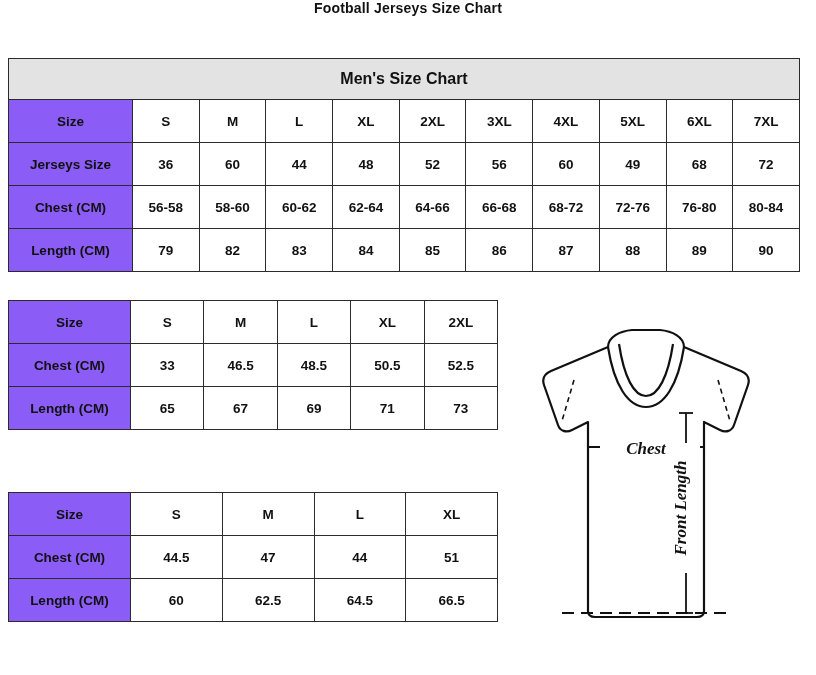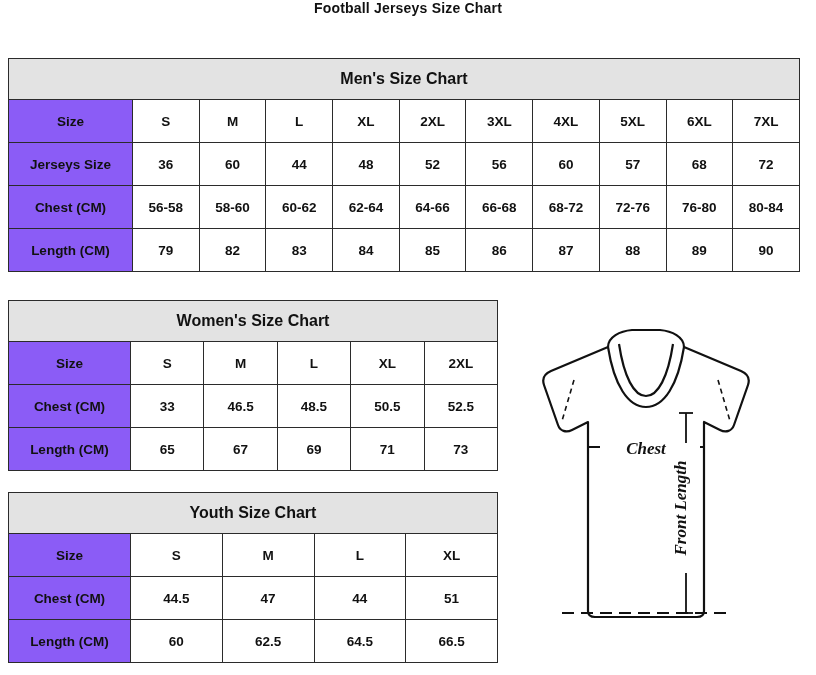--- a/index.html
+++ b/index.html
@@ -140,7 +140,7 @@
         <td>52</td>
         <td>56</td>
         <td>60</td>
-        <td>57</td>
+        <td>49</td>
         <td>68</td>
         <td>72</td>
       </tr>

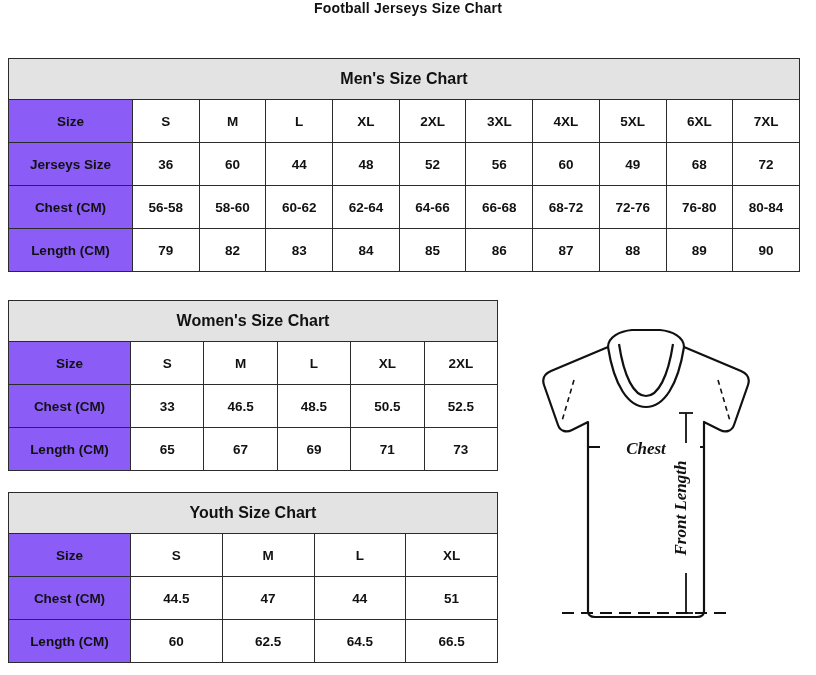--- a/index.html
+++ b/index.html
@@ -185,9 +185,6 @@
         <col>
     </colgroup>
     <tbody>
-      <tr>
-        <td class="hdr-band" colspan="6">Women's Size Chart</td>
-      </tr>
       <tr>
         <td class="rowlabel">Size</td>
         <td>S</td>

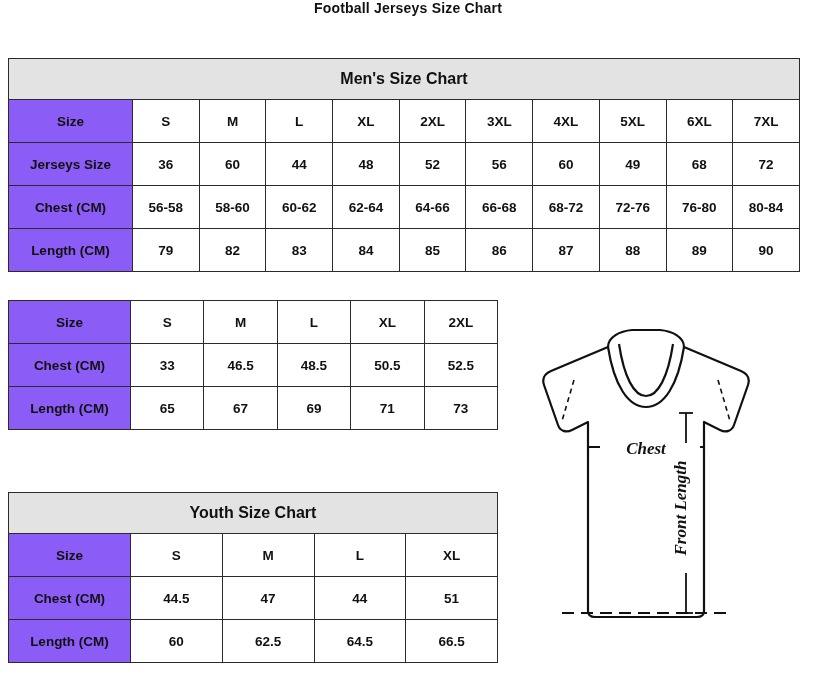--- a/index.html
+++ b/index.html
@@ -223,9 +223,6 @@
         <col>
     </colgroup>
     <tbody>
-      <tr>
-        <td class="hdr-band" colspan="5">Youth Size Chart</td>
-      </tr>
       <tr>
         <td class="rowlabel">Size</td>
         <td>S</td>

